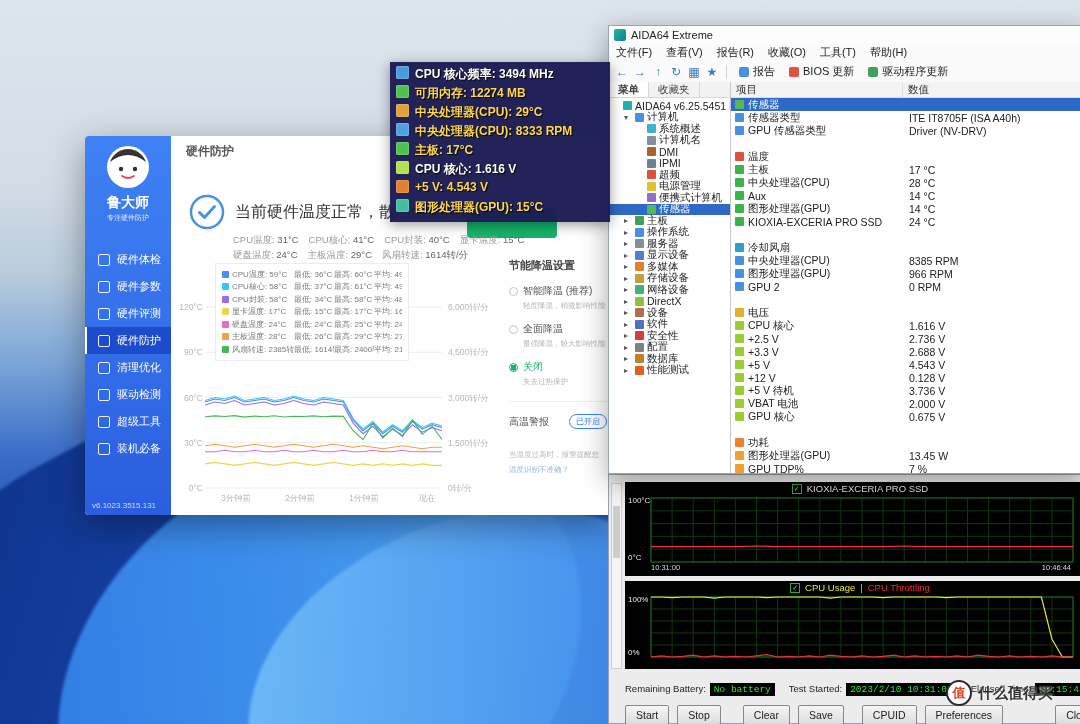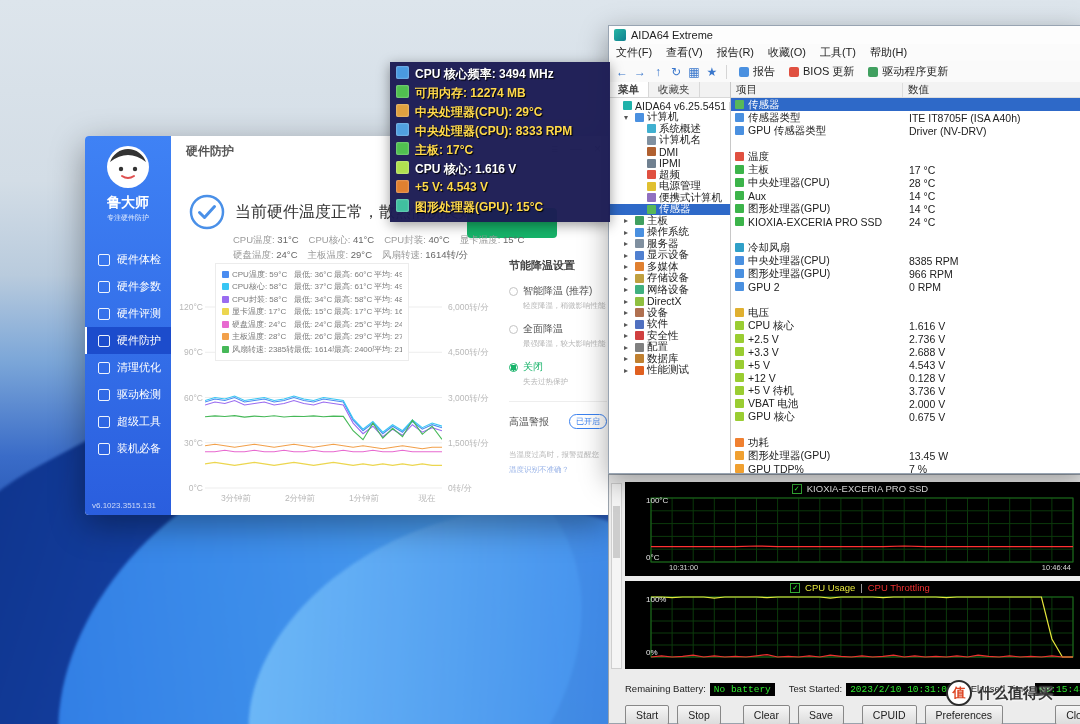--- a/index.html
+++ b/index.html
@@ -119,7 +119,7 @@
   .t-sep{color:#c0c0c0;}
   .t-throttle{color:#f03030;}
   .stab-panel svg{position:absolute;left:0;top:13px;}
-  .glab{position:absolute;font-size:8px;color:#e8e8e8;white-space:nowrap;margin-left:18px;}
+  .glab{position:absolute;font-size:8px;color:#e8e8e8;white-space:nowrap;}
   .ytop{top:14px;left:3px;}
   .ybot{top:71px;left:3px;}
   .ybot2{top:67px;left:3px;}

